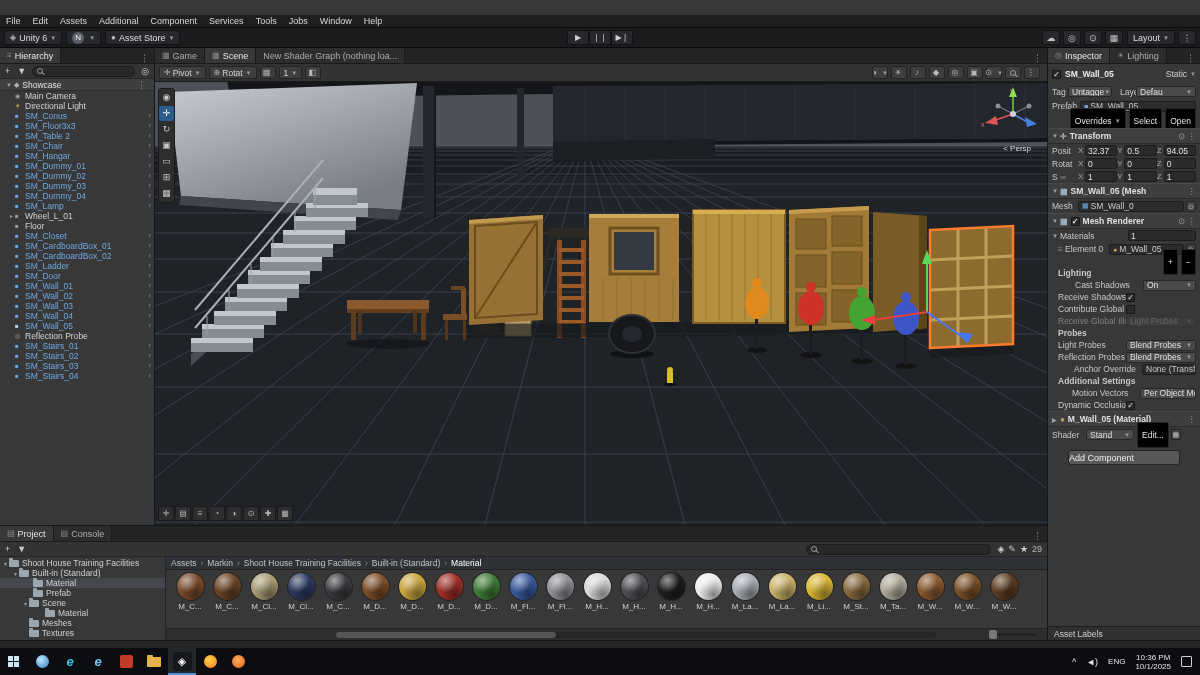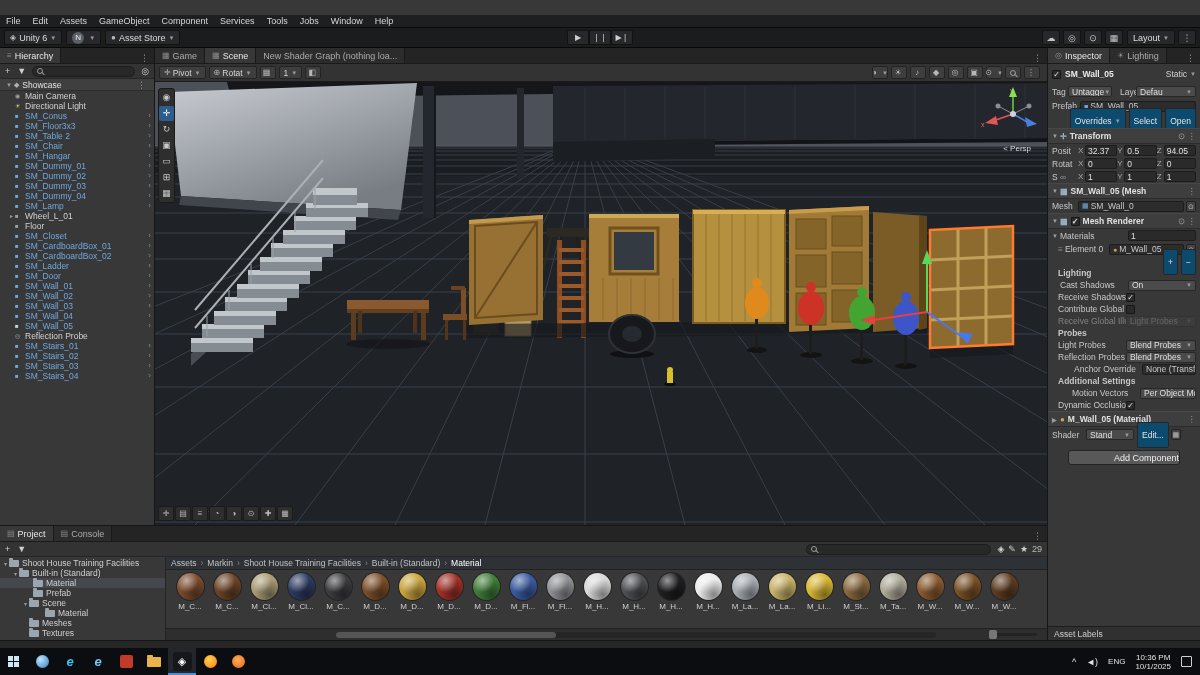--- a/index.html
+++ b/index.html
@@ -141,7 +141,7 @@
   <span class="mitem">File</span>
       <span class="mitem">Edit</span>
       <span class="mitem">Assets</span>
-      <span class="mitem">GameObject</span>
+      <span class="mitem">Additional</span>
       <span class="mitem">Component</span>
       <span class="mitem">Services</span>
       <span class="mitem">Tools</span>

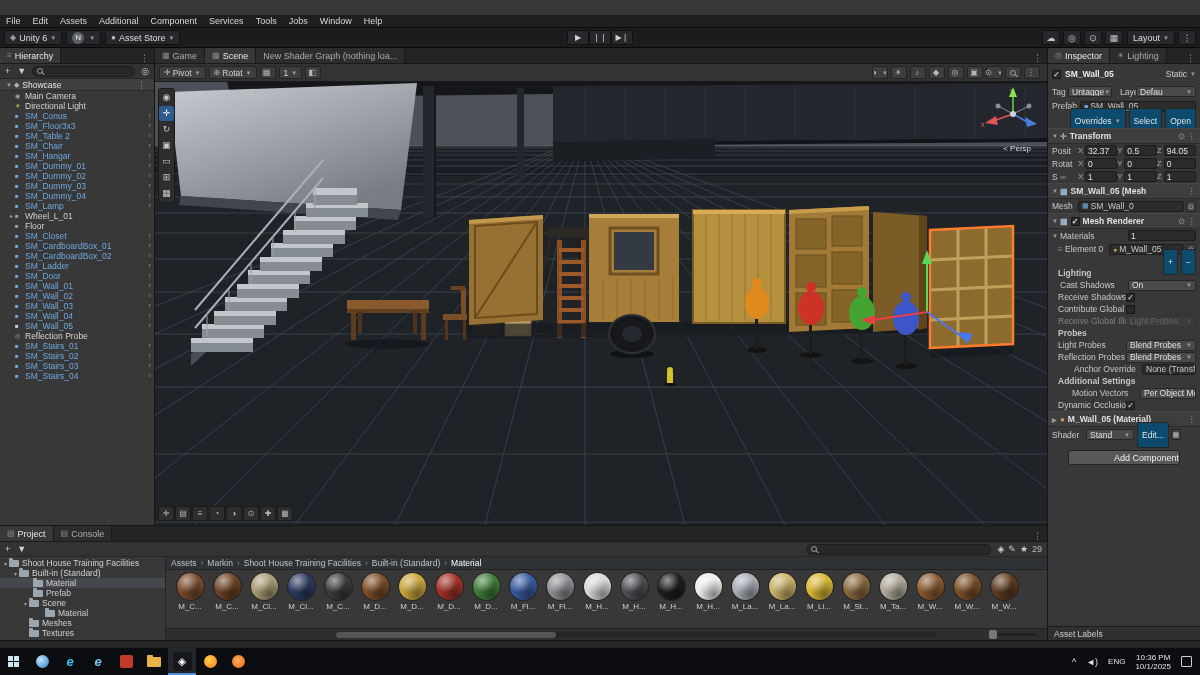--- a/index.html
+++ b/index.html
@@ -84,7 +84,7 @@
 .comphdr .cic{font-size:8px;margin-right:3px;color:#9fb6c8}
 .comphdr .hmenu{margin-left:auto;color:#9a9a9a;font-weight:normal}
 .subhdr{height:12px;line-height:12px;font-weight:bold;color:#c6c6c6;padding-left:10px;flex:0 0 auto}
-.smallbtn{height:11px;background:#0c4a6e;border:1px solid #262626;border-radius:2px;color:#e4e4e4;display:flex;align-items:center;padding:12px 4px;margin-left:3px;white-space:nowrap}
+.smallbtn{height:11px;background:#000000;border:1px solid #262626;border-radius:2px;color:#e4e4e4;display:flex;align-items:center;padding:12px 4px;margin-left:3px;white-space:nowrap}
 #addcomp{width:112px;height:15px;background:#585858;border:1px solid #232323;border-radius:3px;color:#eee;font-size:9px;text-align:right;line-height:14px;margin:8px auto 0 auto;flex:0 0 auto}
 #assetlabels{height:14px;background:#303030;border-top:1px solid #1d1d1d;display:flex;align-items:center;padding:0 6px;color:#cfcfcf;flex:0 0 auto}
 

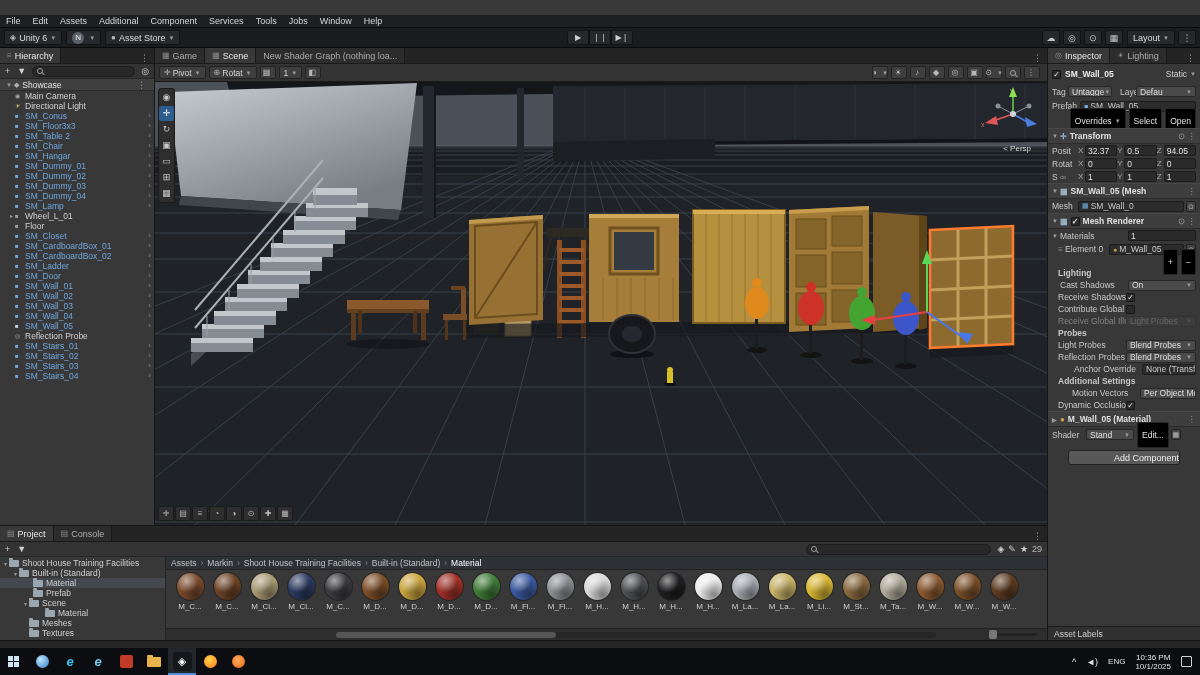--- a/index.html
+++ b/index.html
@@ -952,7 +952,7 @@
     </div>
 
     <div class="subhdr">Lighting</div>
-    <div class="irow" style="height:12px;padding-left:12px">
+    <div class="irow" style="height:12px;padding-left:27px">
       <span class="ilabel">Cast Shadows</span>
       <div class="dd">
           <span>On</span>

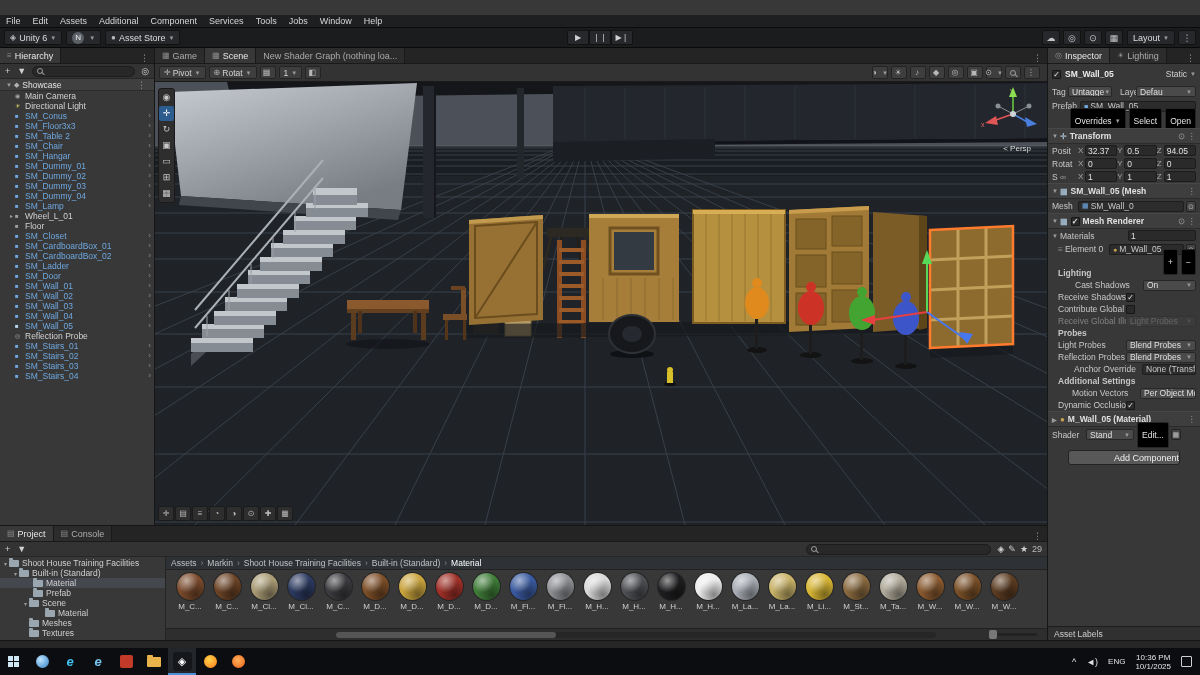--- a/index.html
+++ b/index.html
@@ -85,7 +85,7 @@
 .comphdr .hmenu{margin-left:auto;color:#9a9a9a;font-weight:normal}
 .subhdr{height:12px;line-height:12px;font-weight:bold;color:#c6c6c6;padding-left:10px;flex:0 0 auto}
 .smallbtn{height:11px;background:#000000;border:1px solid #262626;border-radius:2px;color:#e4e4e4;display:flex;align-items:center;padding:12px 4px;margin-left:3px;white-space:nowrap}
-#addcomp{width:112px;height:15px;background:#585858;border:1px solid #232323;border-radius:3px;color:#eee;font-size:9px;text-align:right;line-height:14px;margin:8px auto 0 auto;flex:0 0 auto}
+#addcomp{width:112px;height:15px;background:#585858;border:1px solid #232323;border-radius:3px;color:#eee;font-size:9px;text-align:left;line-height:14px;margin:8px auto 0 auto;flex:0 0 auto}
 #assetlabels{height:14px;background:#303030;border-top:1px solid #1d1d1d;display:flex;align-items:center;padding:0 6px;color:#cfcfcf;flex:0 0 auto}
 
 

